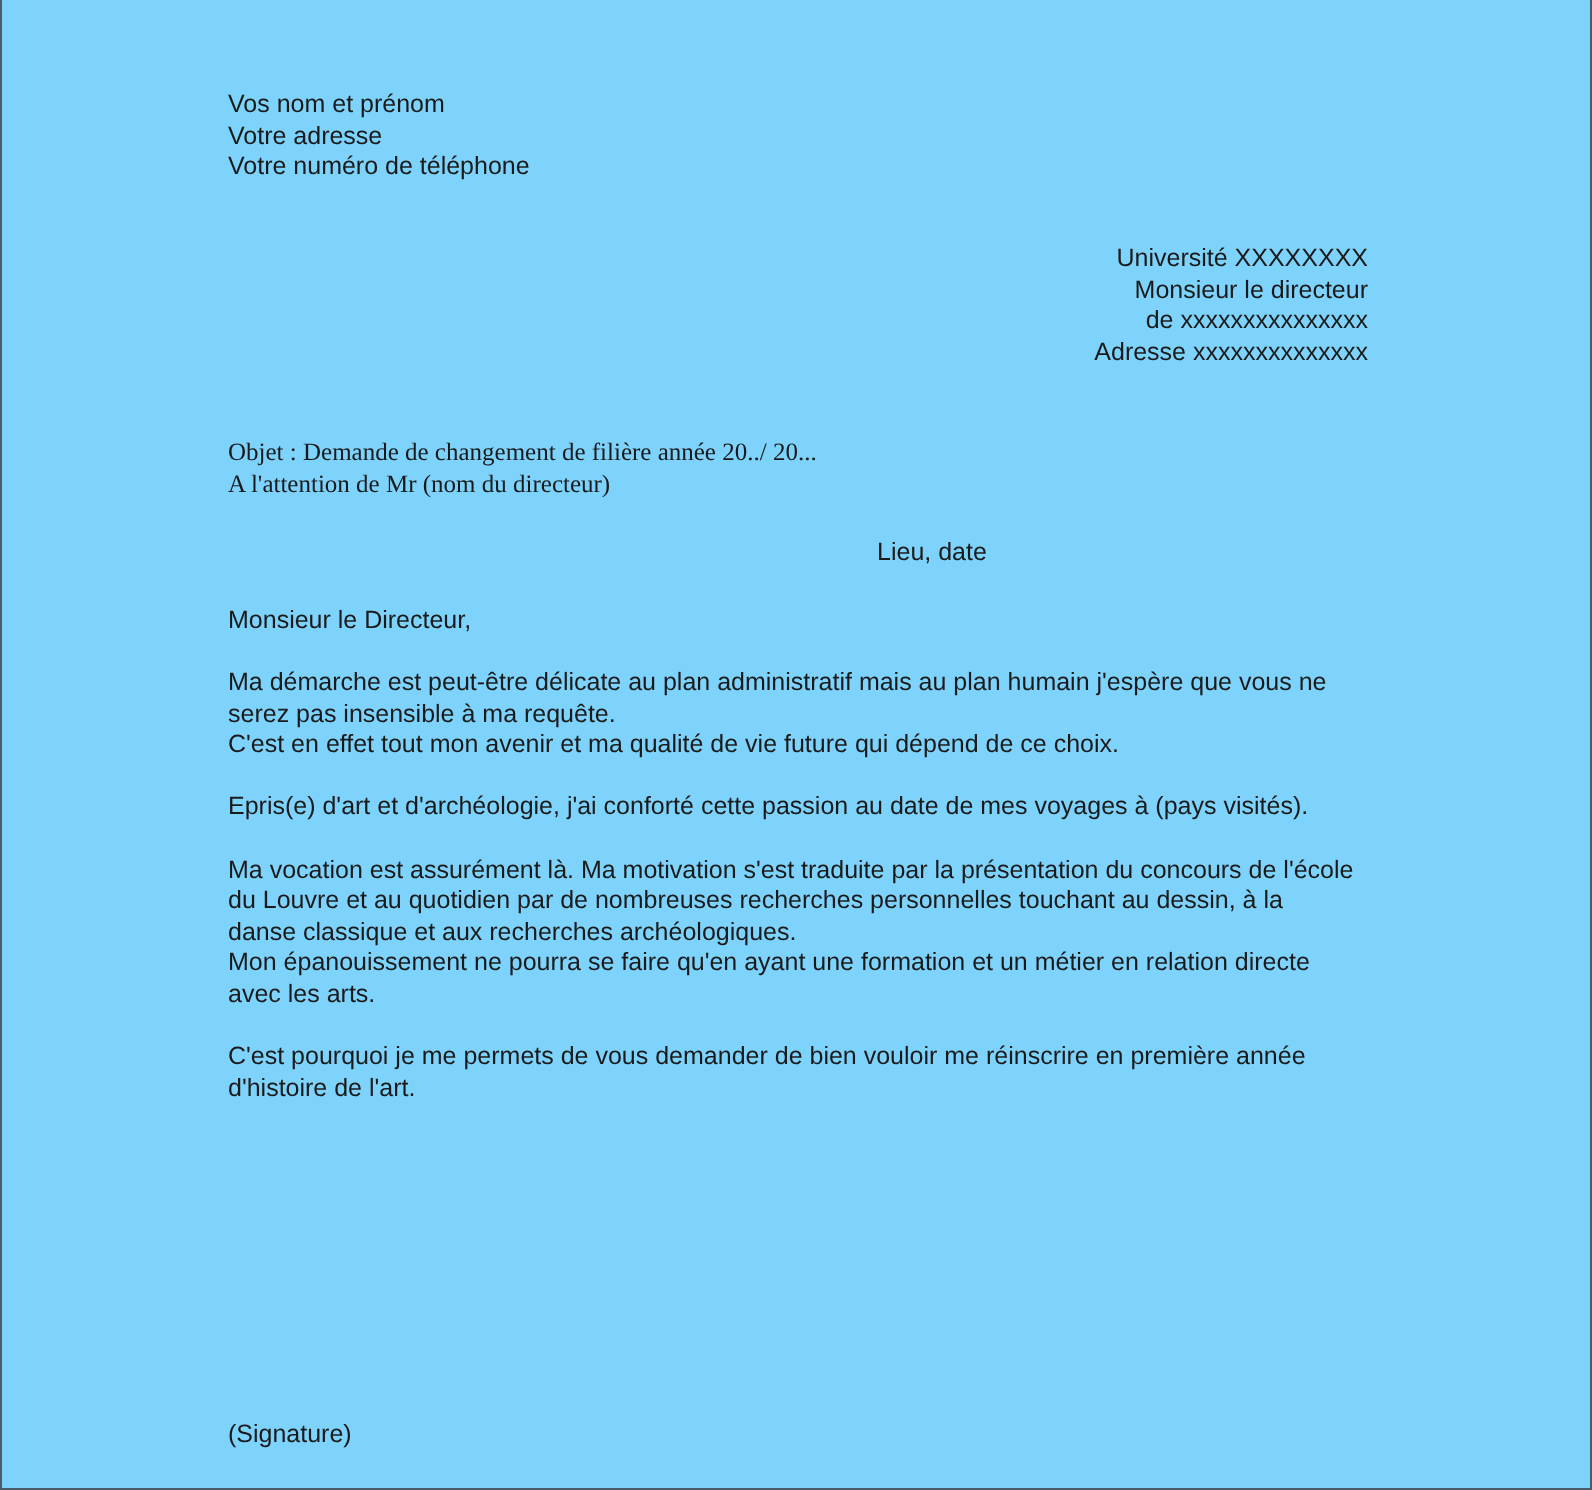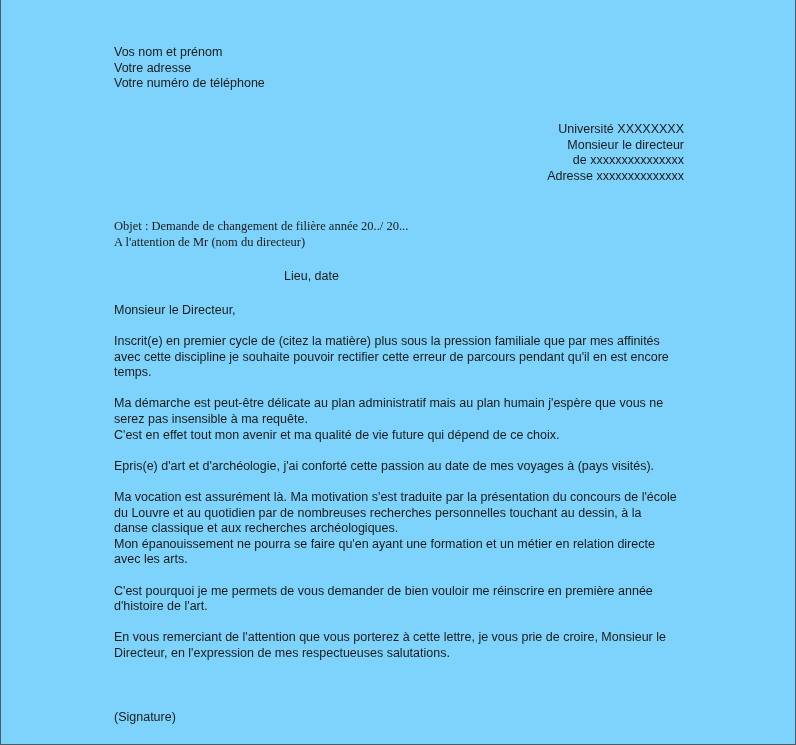--- a/index.html
+++ b/index.html
@@ -67,10 +67,10 @@
   }
   .place-date {
     position: absolute;
-    right: 0;
+    right: 18px;
     top: 269px;
     width: 400px;
-    text-align: left;
+    text-align: center;
   }
   .salutation {
     position: absolute;

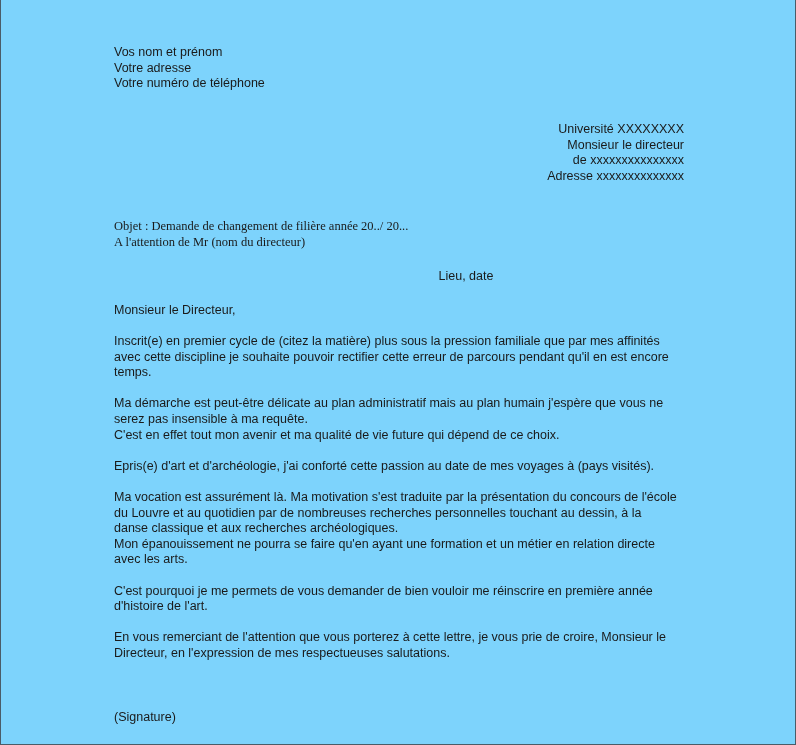--- a/index.html
+++ b/index.html
@@ -123,7 +123,6 @@
       <div class="salutation">Monsieur le Directeur,</div>
 
       <div class="body-text">
-        <p class="para block">Inscrit(e) en premier  cycle de (citez la matière)  plus sous la pression familiale que par mes affinités avec cette discipline je souhaite pouvoir rectifier cette erreur  de parcours pendant qu'il en est encore temps.</p>
         <p class="para block">Ma démarche  est peut-être  délicate au plan administratif mais au plan humain j'espère que vous ne serez  pas insensible à ma requête.
 C'est en effet tout mon avenir et ma qualité de vie future qui dépend de ce choix.</p>
         <p class="para block">Epris(e) d'art et d'archéologie, j'ai conforté cette passion au date de mes voyages à (pays visités).</p>

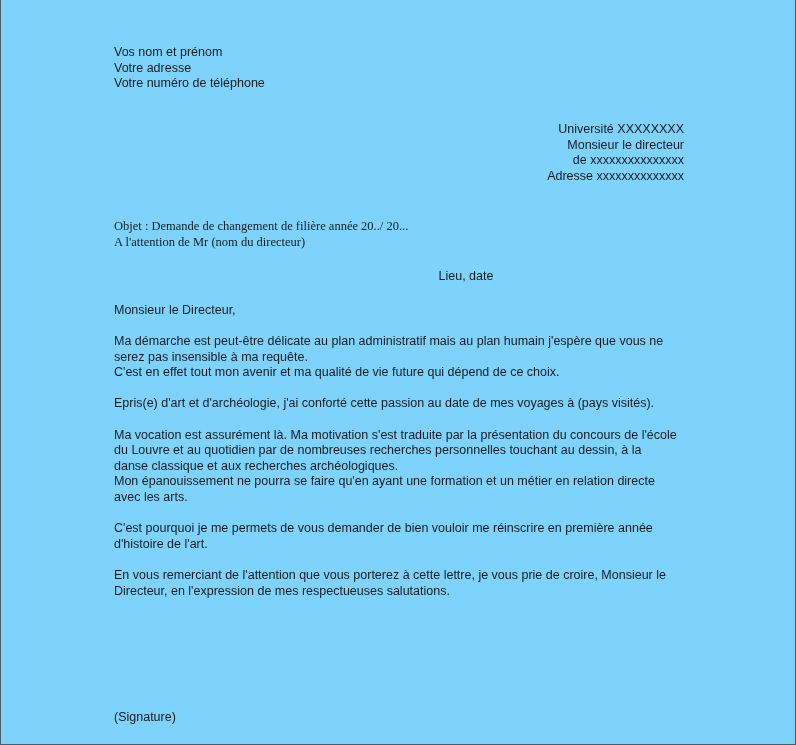--- a/index.html
+++ b/index.html
@@ -129,7 +129,6 @@
         <p class="para block">Ma vocation est assurément  là. Ma motivation s'est traduite par la présentation du concours de l'école du Louvre et au quotidien par de nombreuses recherches  personnelles touchant au dessin, à la danse classique et aux recherches  archéologiques.
 Mon épanouissement ne pourra se faire qu'en ayant une formation et un métier en relation directe avec les arts.</p>
         <p class="para block">C'est pourquoi je me permets de vous demander  de bien vouloir me réinscrire  en première année  d'histoire de l'art.</p>
-        <p class="para block">En vous remerciant  de l'attention que vous porterez à cette lettre, je vous prie de croire, Monsieur le Directeur, en l'expression de mes respectueuses salutations.</p>
       </div>
 
       <div class="signature">(Signature)</div>

